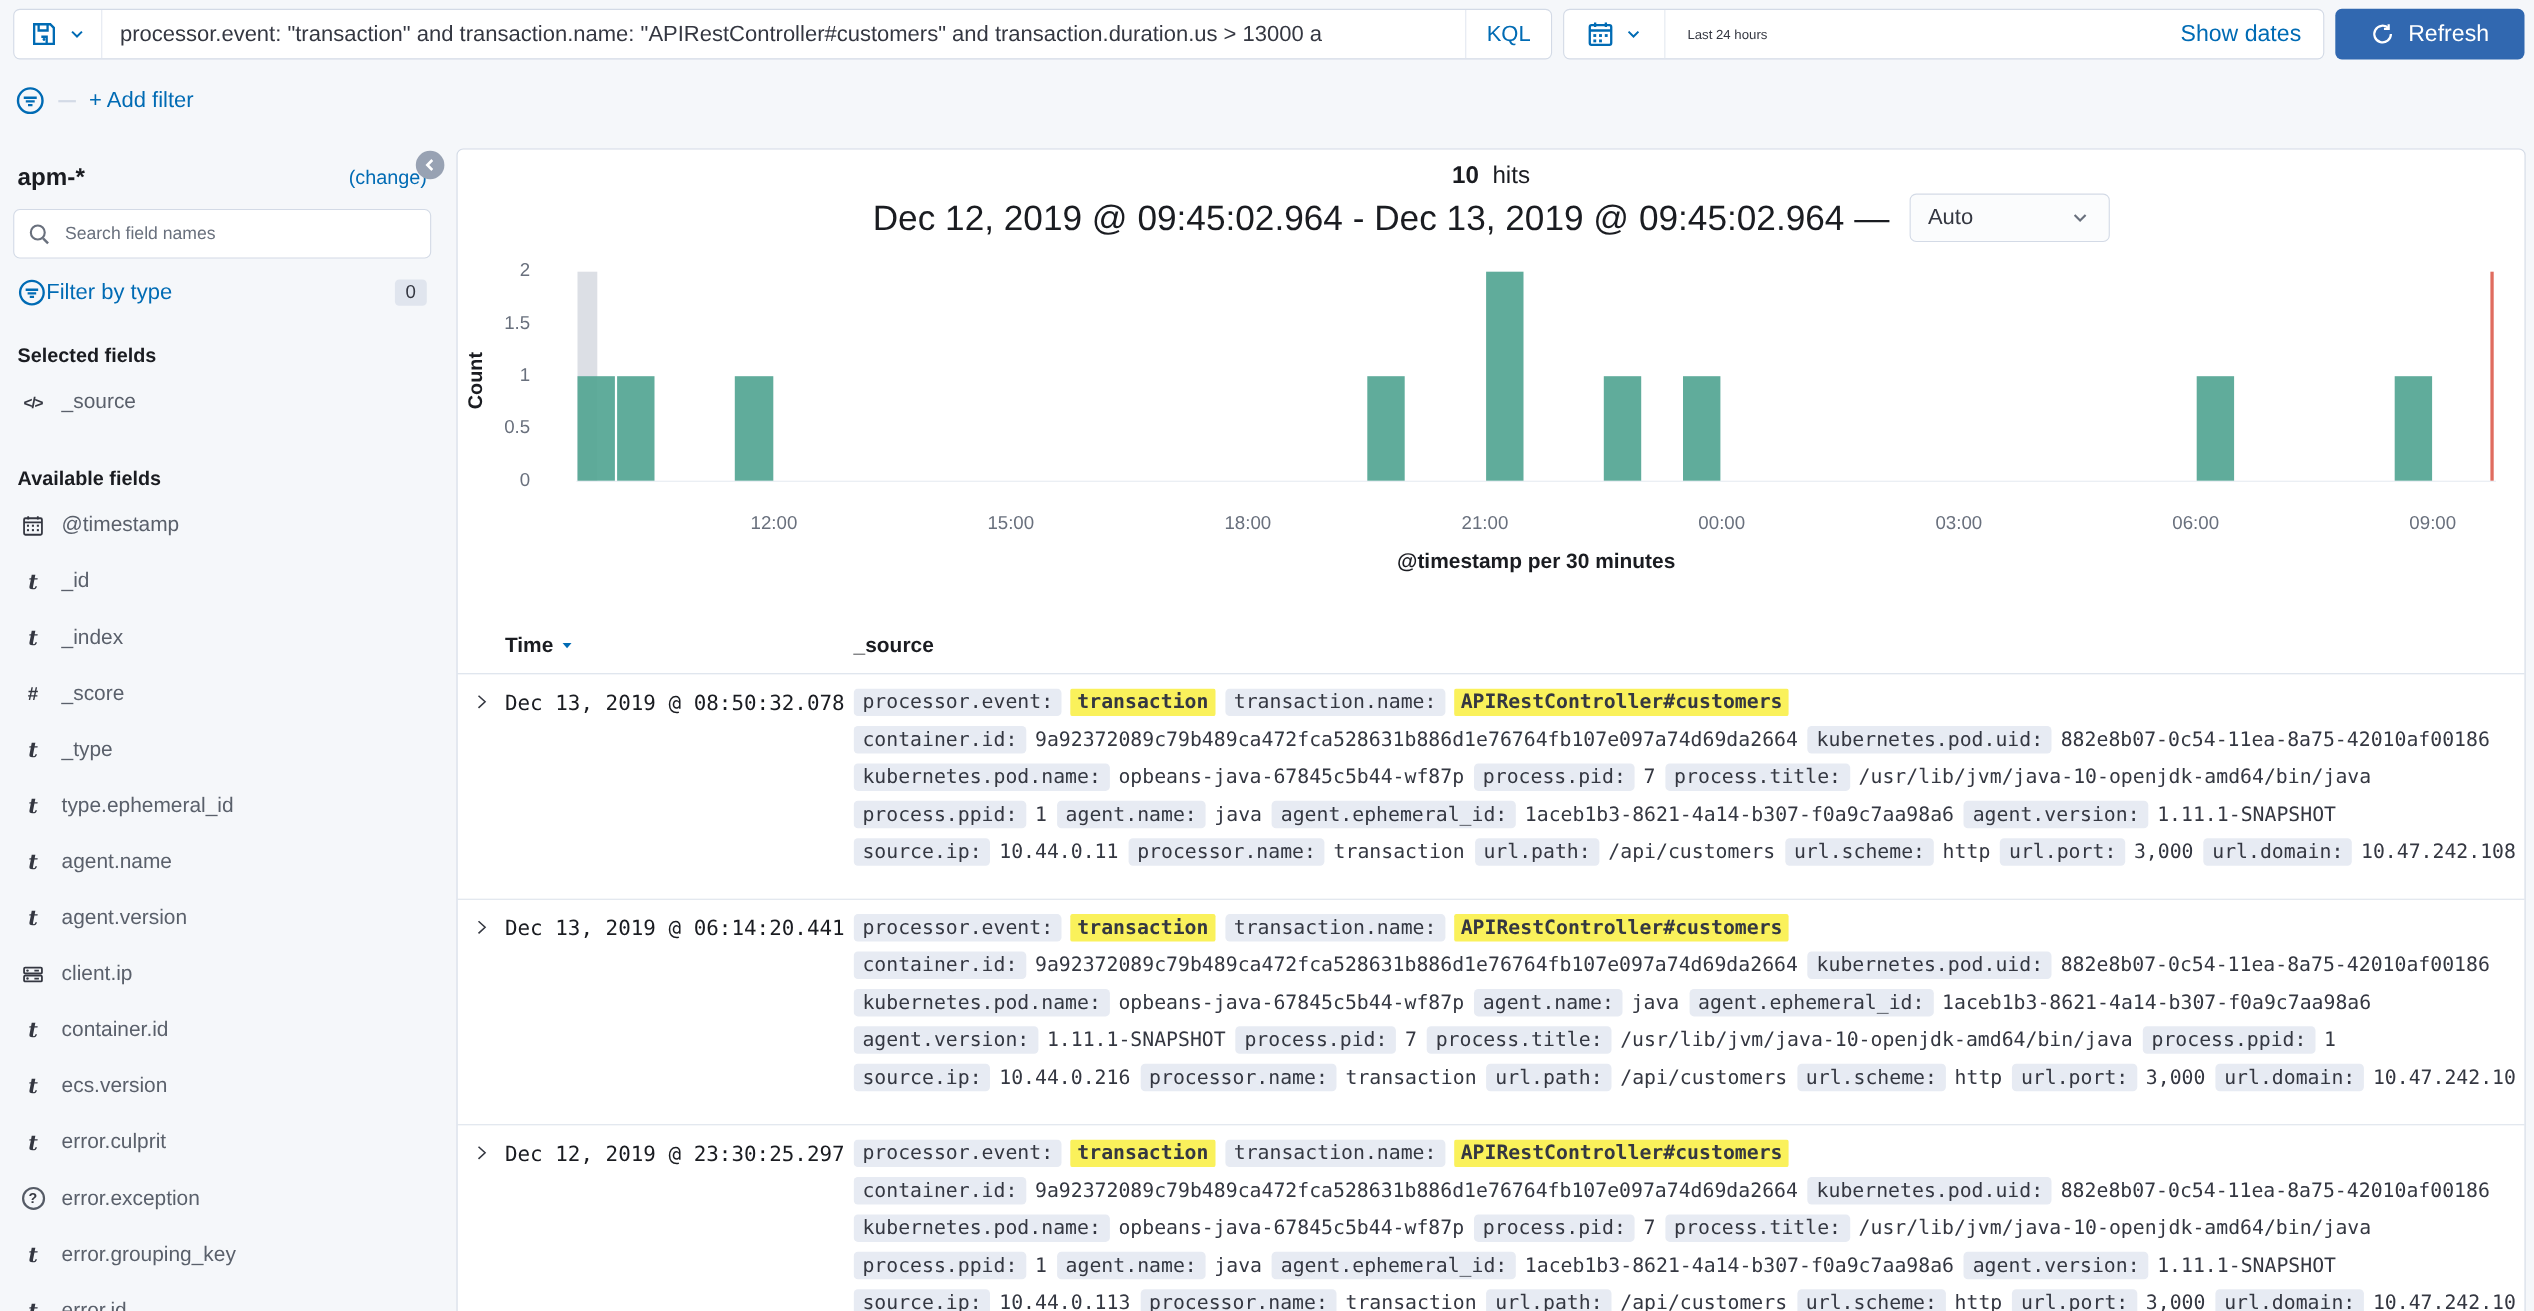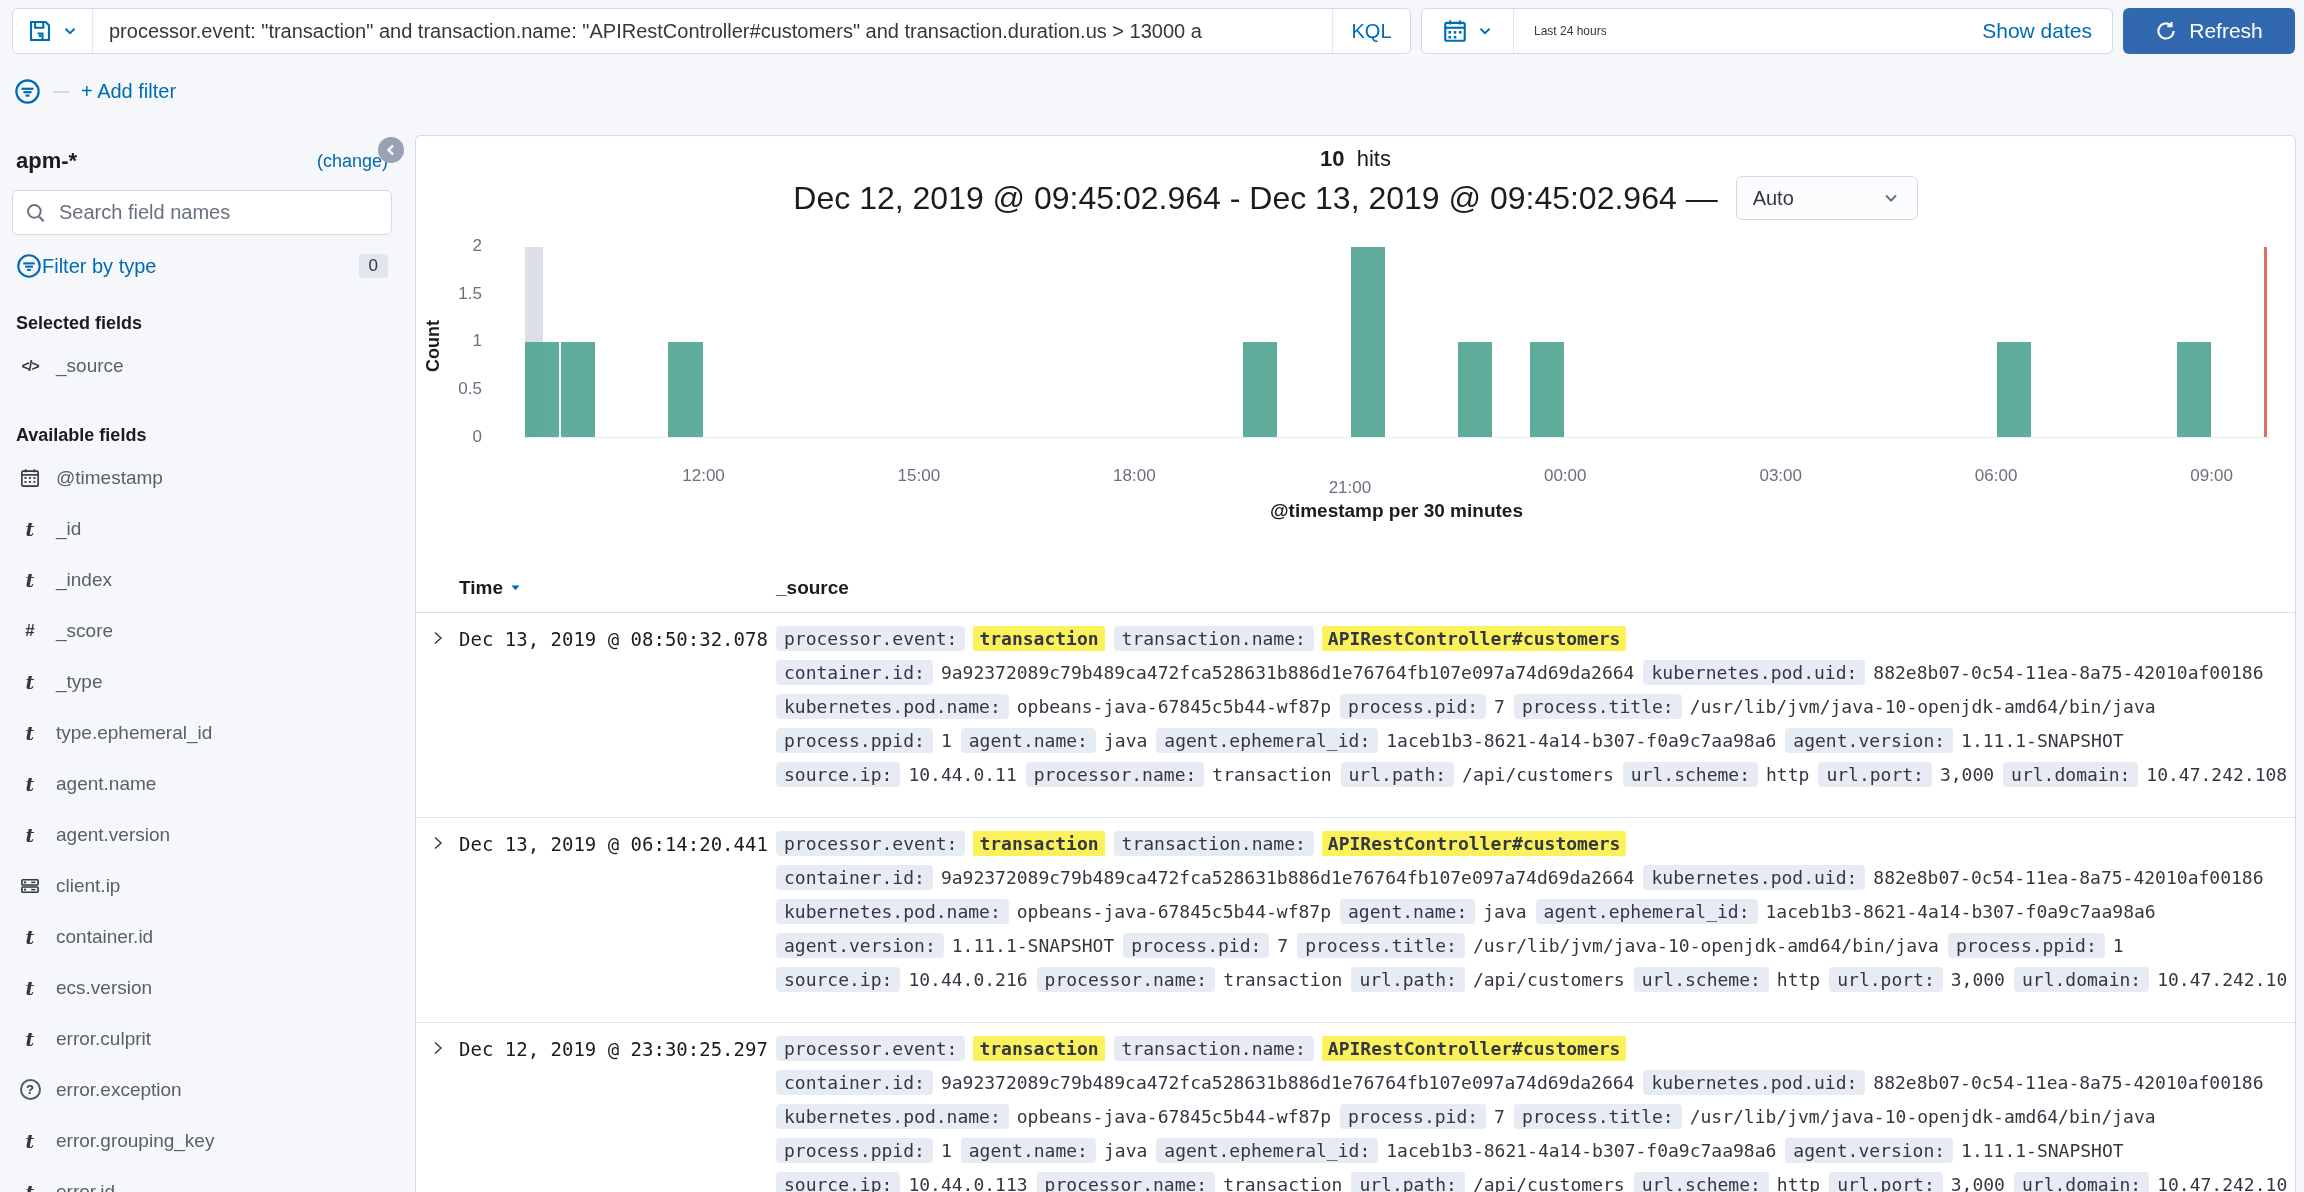--- a/index.html
+++ b/index.html
@@ -30,7 +30,7 @@
   .sb-title { font-size:22px; font-weight:bold; color:#1a1c21; }
   .sb-change { font-size:18px; color:#006bb4; cursor:pointer; }
   .sb-search { margin-top:16px; height:45px; background:#fff; border:1px solid #d3dae6; border-radius:6px; display:flex; align-items:center; gap:10px; padding:0 12px; }
-  .sb-search input { border:none; outline:none; flex:1; font-size:20px; font-family:inherit; color:#343741; background:transparent; }
+  .sb-search input { border:none; outline:none; flex:1; font-size:16px; font-family:inherit; color:#343741; background:transparent; }
   .sb-search input::placeholder { color:#69707d; }
   .sb-filtertype { margin-top:18px; display:flex; align-items:center; padding:0 4px; }
   .sb-ft-label { color:#006bb4; font-size:20px; cursor:pointer; }

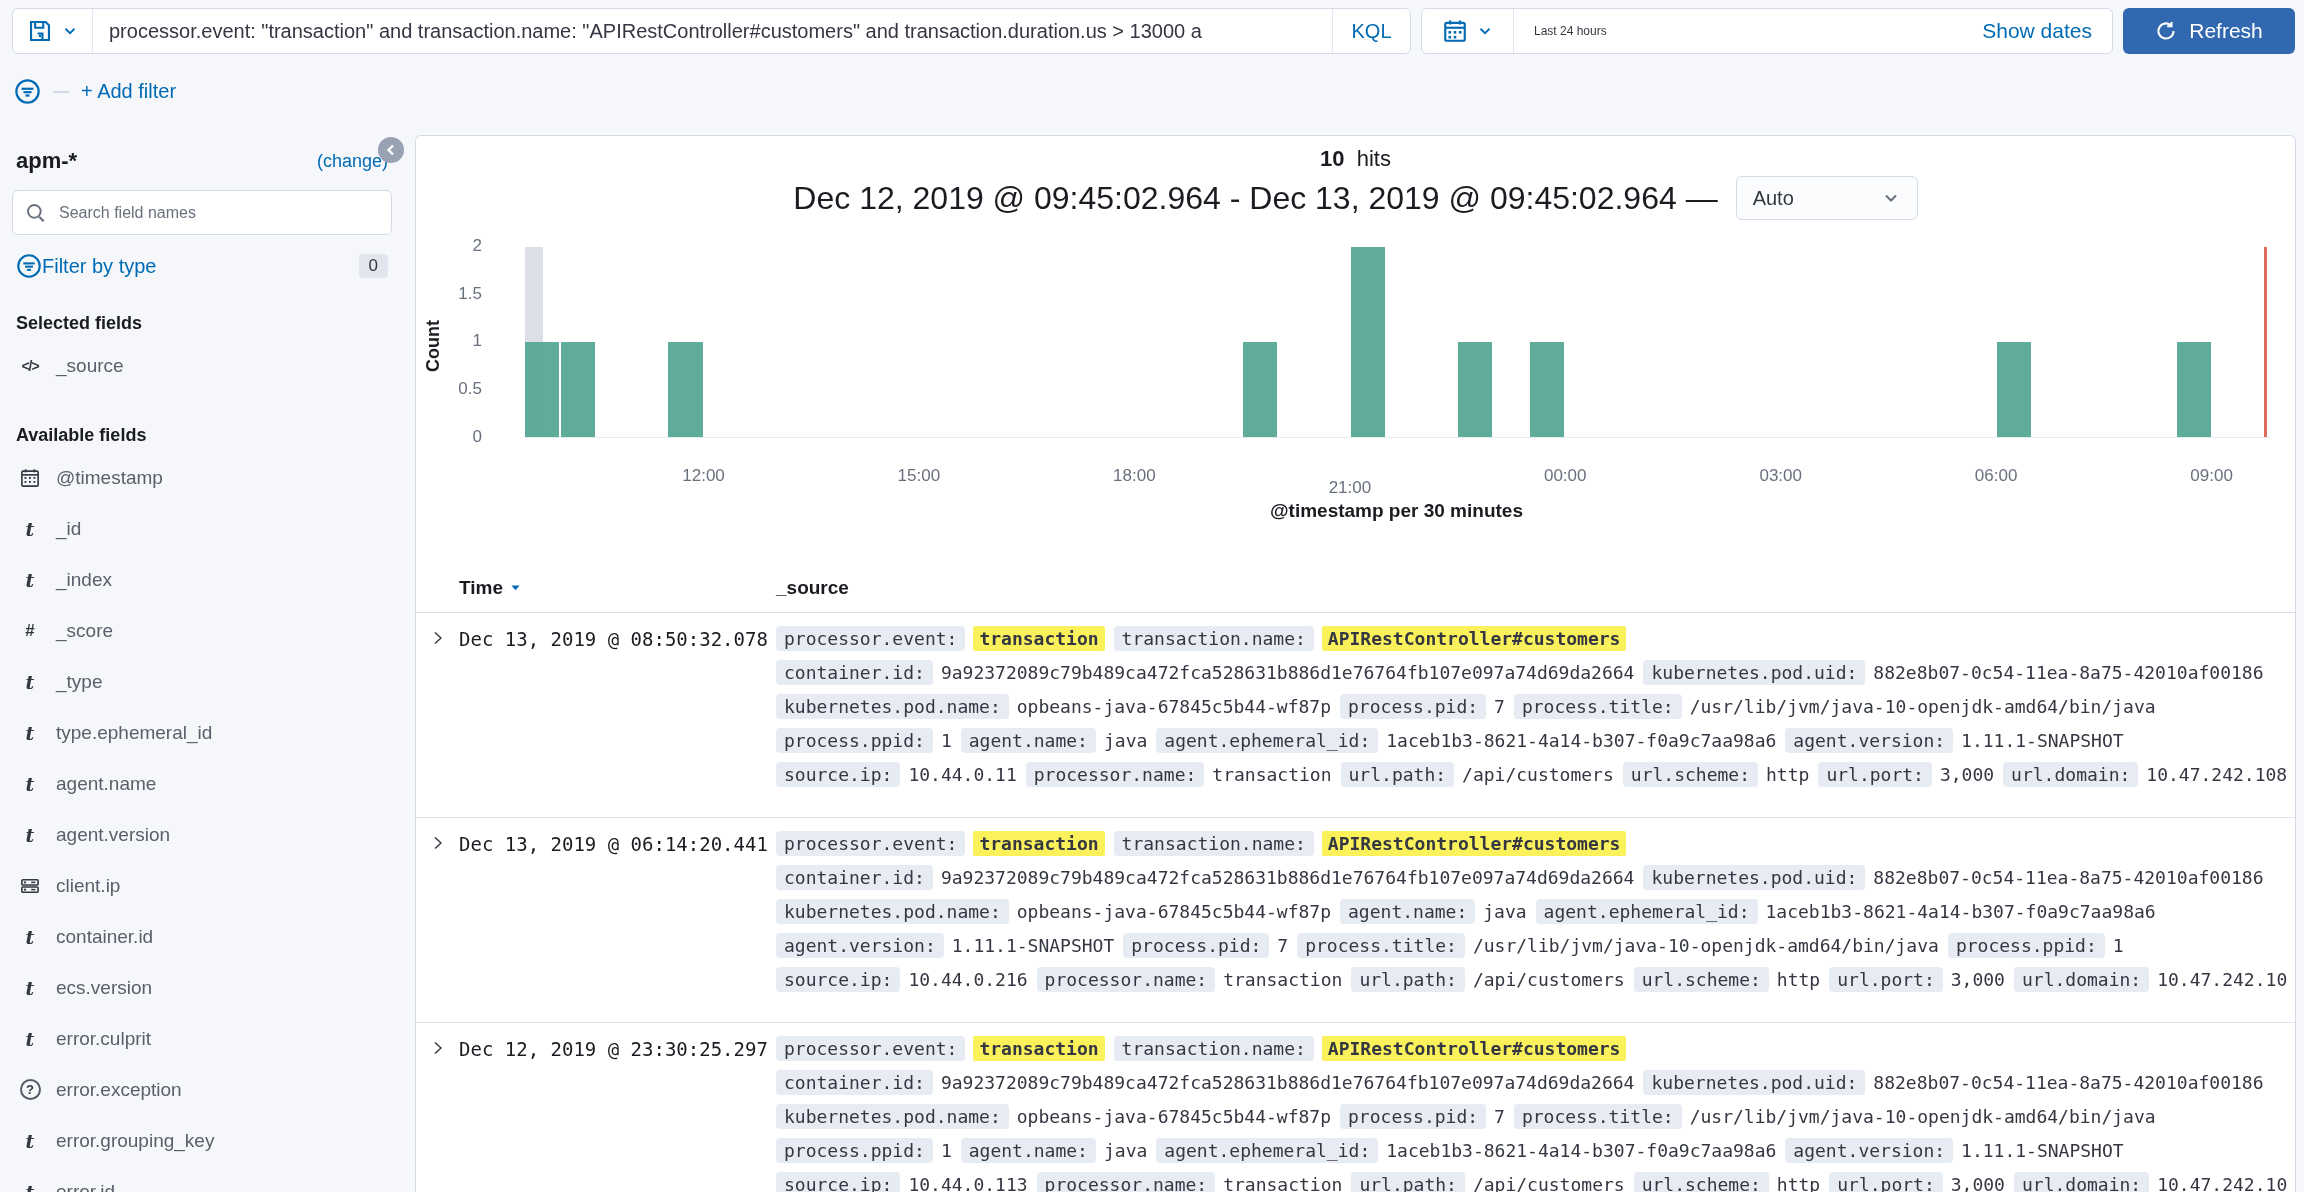--- a/index.html
+++ b/index.html
@@ -356,7 +356,7 @@
         <div class="xtick" style="left:10.29%;">12:00</div>
         <div class="xtick" style="left:22.63%;">15:00</div>
         <div class="xtick" style="left:34.98%;">18:00</div>
-        <div class="xtick" style="left:47.33%;margin-top:12px;">21:00</div>
+        <div class="xtick" style="left:47.33%;">21:00</div>
         <div class="xtick" style="left:59.67%;">00:00</div>
         <div class="xtick" style="left:72.02%;">03:00</div>
         <div class="xtick" style="left:84.36%;">06:00</div>

